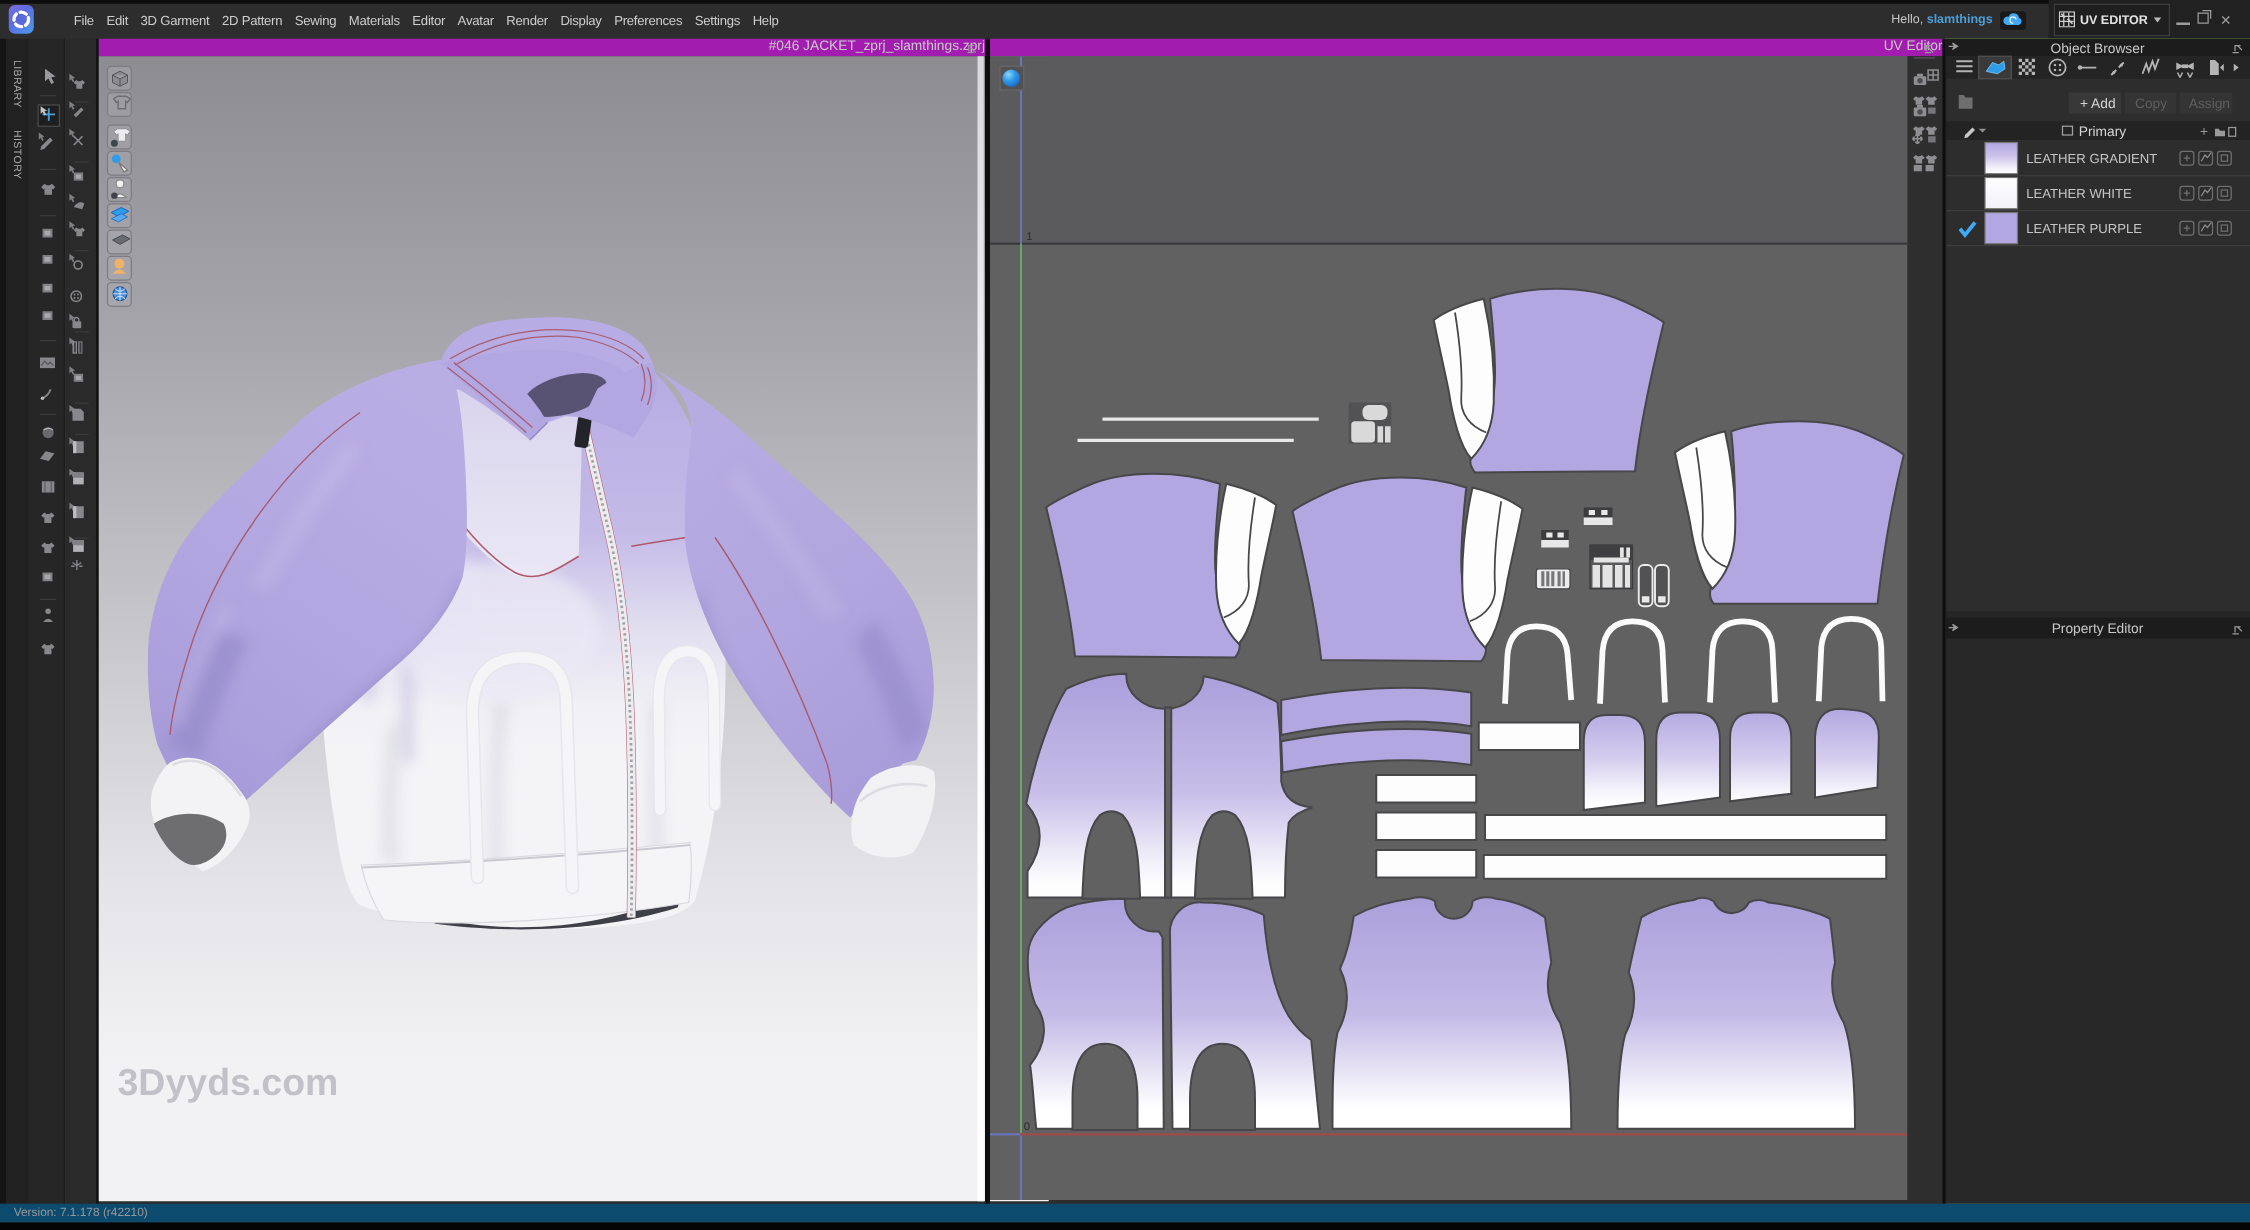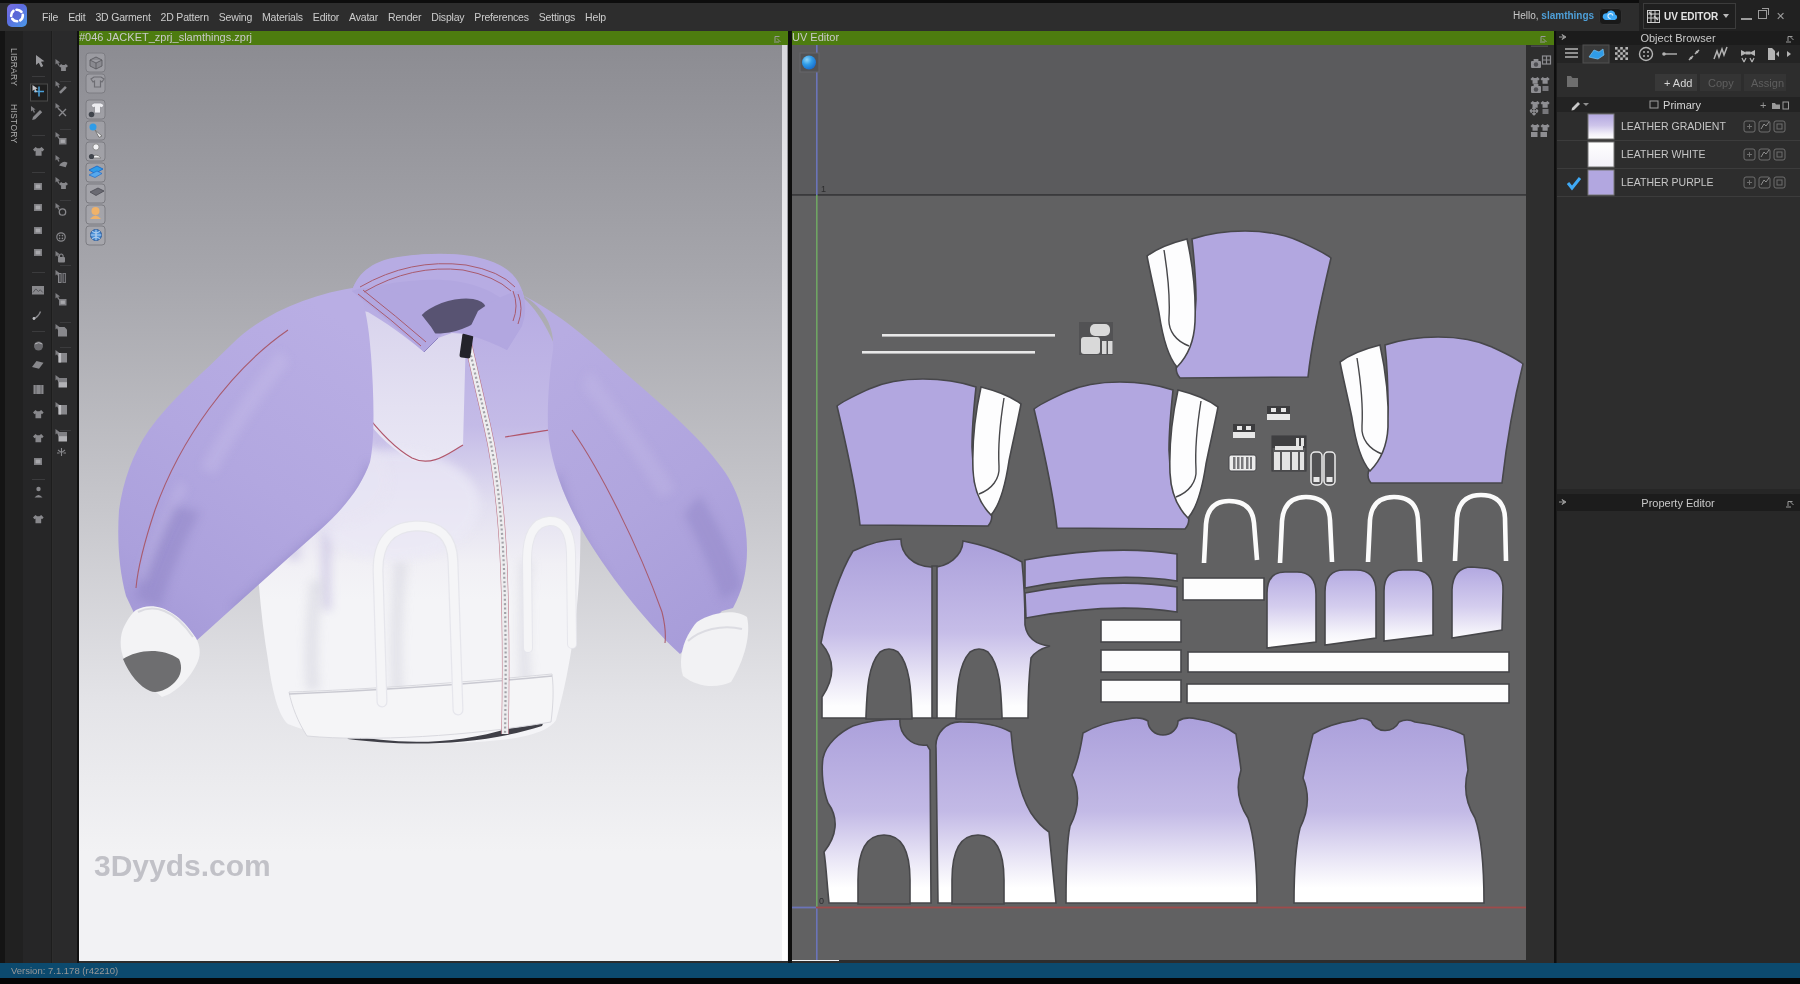--- a/index.html
+++ b/index.html
@@ -9,7 +9,7 @@
   #stage { position:relative; width:1800px; height:984px; }
   
   #menubar { left:0; top:0; width:1800px; height:31px; background:#2d2d2d; border-top:3px solid #0d0d0d; }
-  #menuitems { left:42px; top:11px; color:#cdcdcd; font-size:10.5px; letter-spacing:-0.2px; }
+  #menuitems { left:59px; top:11px; color:#cdcdcd; font-size:10.5px; letter-spacing:-0.2px; }
   #menuitems span { margin-right:10px; }
   #logo { left:7px; top:4px; width:20px; height:23px; border-radius:5px;
      background:linear-gradient(135deg,#7b6fe0 0%,#5d6ce0 40%,#4a9be8 100%); }

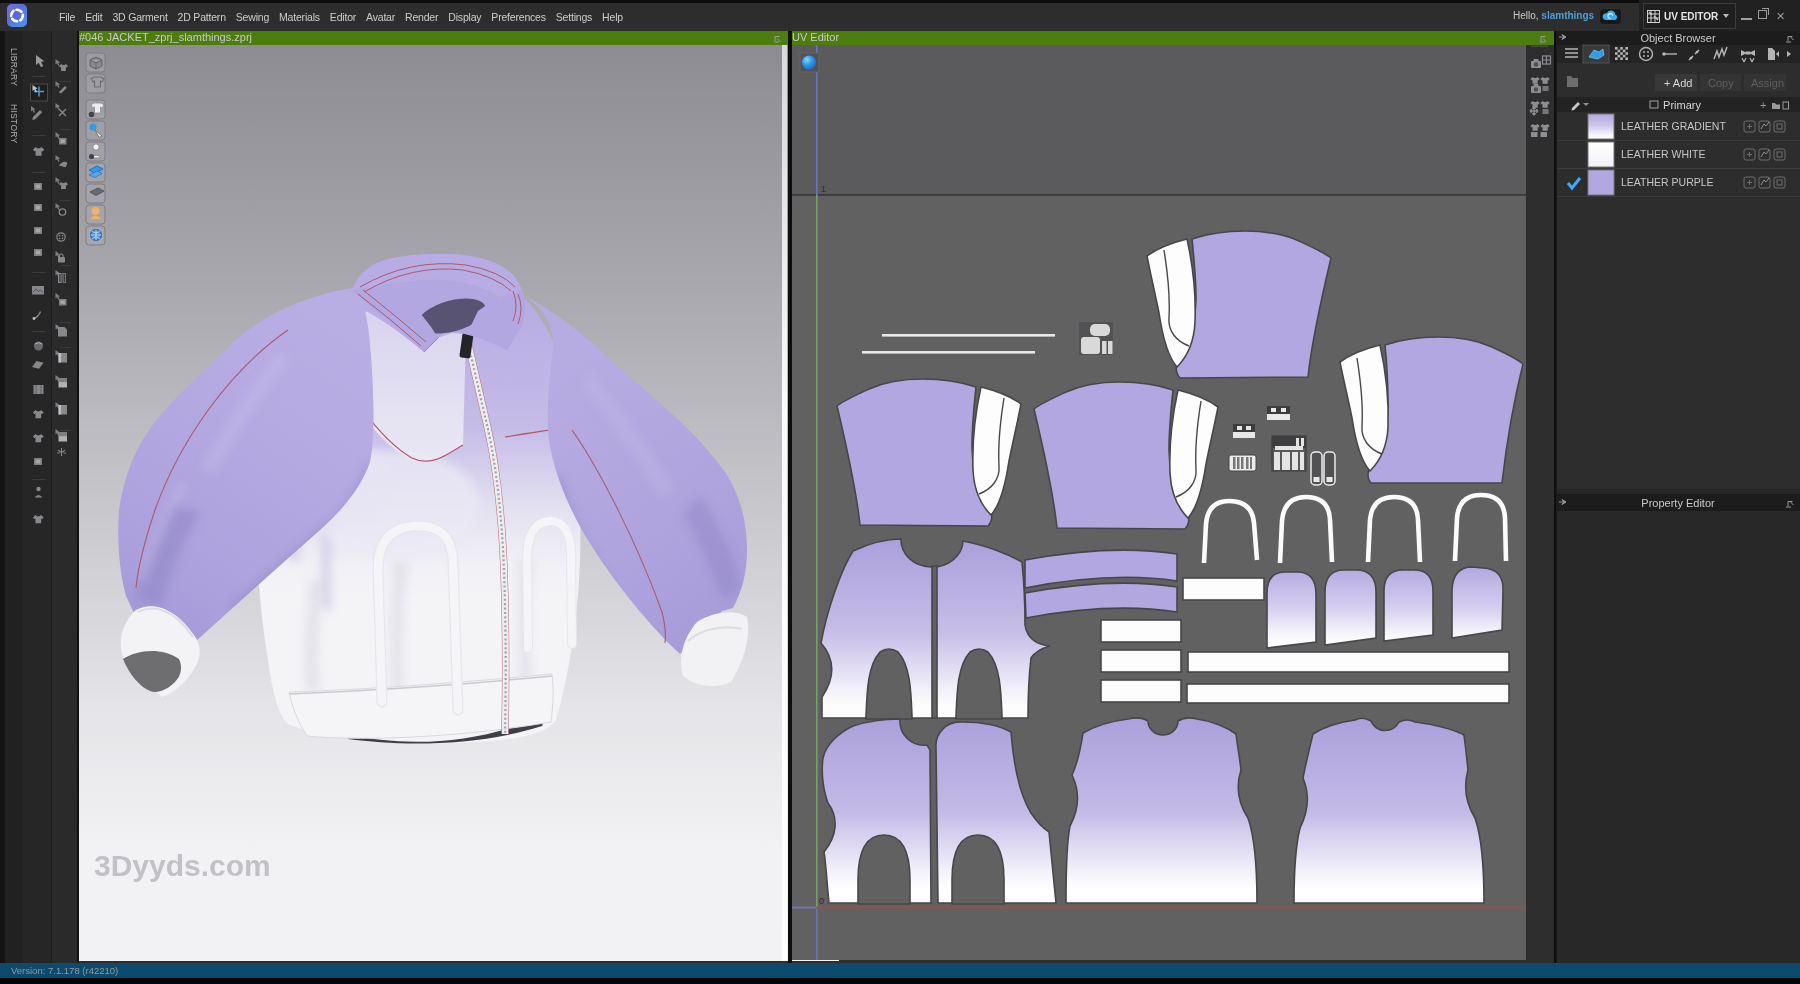--- a/index.html
+++ b/index.html
@@ -15,8 +15,8 @@
      background:linear-gradient(135deg,#7b6fe0 0%,#5d6ce0 40%,#4a9be8 100%); }
   #topright { left:1639px; top:0; width:161px; height:31px; background:#212121; }
   
-  .titlebar { top:31px; height:14px; background:#4d7c0f; color:#c9c9c9; font-size:11px;
-     text-align:left; line-height:13px; }
+  .titlebar { top:31px; height:14px; background:#a21caf; color:#c9c9c9; font-size:11px;
+     text-align:right; line-height:13px; }
   
   #leftedge { left:0; top:31px; width:5px; height:932px; background:#141414; }
   #leftdock { left:5px; top:31px; width:18px; height:932px; background:#212121; }

